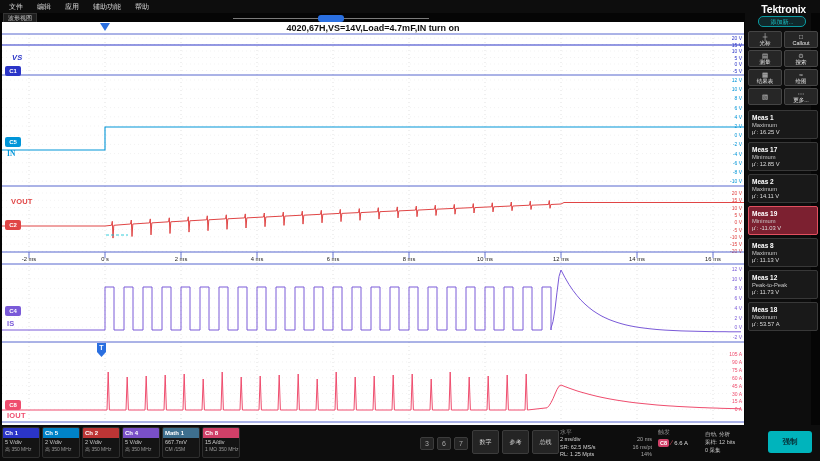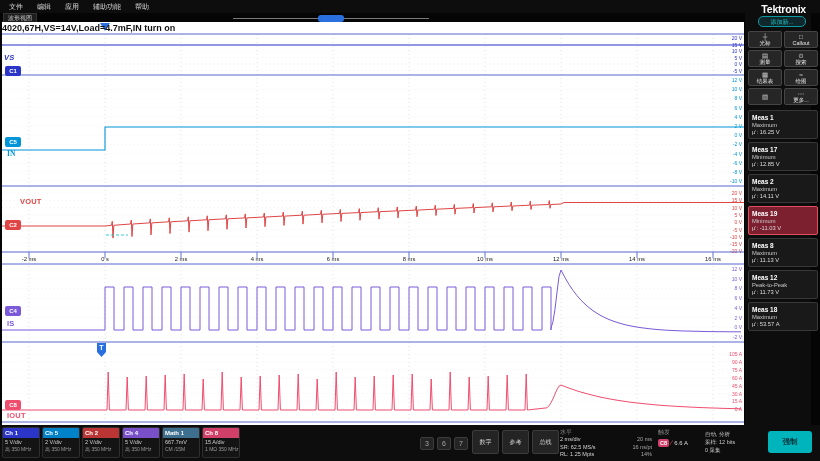--- a/index.html
+++ b/index.html
@@ -17,7 +17,7 @@
 
   
   .plot-area{position:absolute;left:2px;top:22px;width:742px;height:403px;background:#ffffff;}
-  .plot-title{position:absolute;left:0;top:1px;width:100%;font-size:9px;font-weight:bold;color:#111;}
+  .plot-title{position:absolute;left:0;top:1px;width:100%;text-align:center;font-size:9px;font-weight:bold;color:#111;}
   #wave-svg{position:absolute;left:0;top:0;}
   #wave-svg text{font-family:"Liberation Sans","DejaVu Sans",sans-serif;}
   .ch-badge{position:absolute;height:10px;min-width:16px;border-radius:2px;color:#fff;font-size:6px;font-weight:bold;text-align:center;line-height:10px;padding:0 2px;}

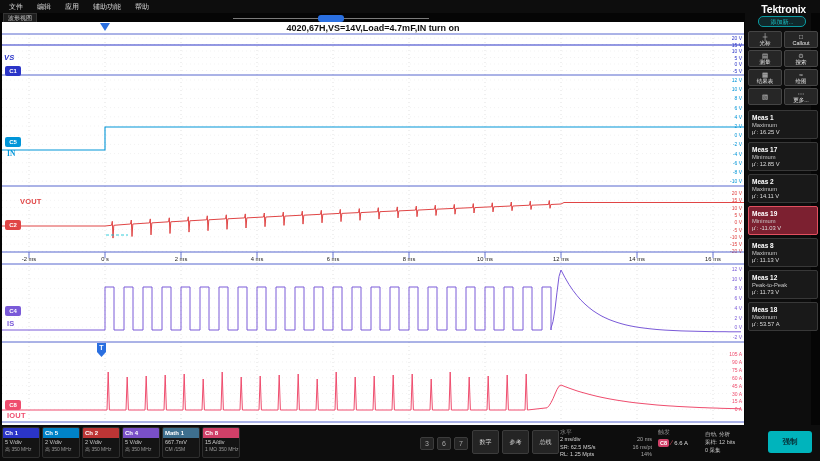--- a/index.html
+++ b/index.html
@@ -221,7 +221,7 @@
       </svg>
     <div class="plot-title">4020,67H,VS=14V,Load=4.7mF,IN turn on</div>
   <div class="ch-badge" style="left: 3px; top: 44px; background: rgb(43, 53, 200);">C1</div>
-      <div class="ch-label" style="left: 2px; top: 31px; color: rgb(43, 53, 200); font-style: italic;">VS</div>
+      <div class="ch-label" style="left: 10px; top: 31px; color: rgb(43, 53, 200); font-style: italic;">VS</div>
       <div class="ch-badge" style="left: 3px; top: 115px; background: rgb(0, 149, 216);">C5</div>
       <div class="ch-label" style="left: 5px; top: 127px; color: rgb(0, 149, 216); font-family: Liberation Serif, serif;">IN</div>
       <div class="ch-badge" style="left: 3px; top: 198px; background: rgb(224, 69, 69);">C2</div>

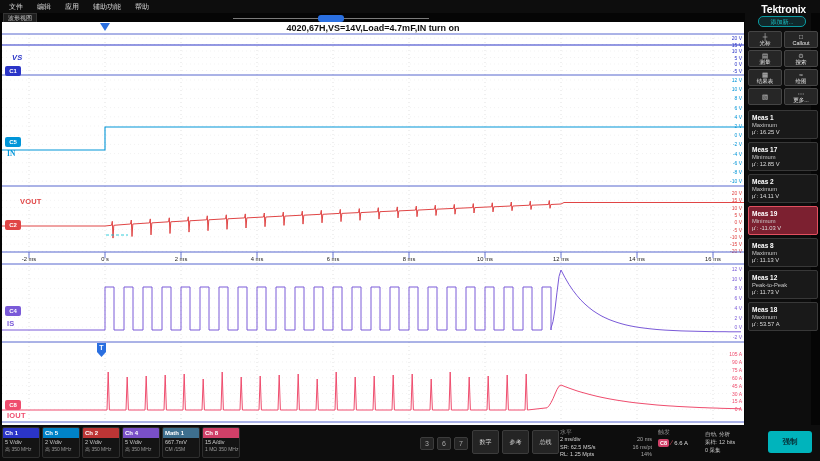--- a/index.html
+++ b/index.html
@@ -225,7 +225,7 @@
       <div class="ch-badge" style="left: 3px; top: 115px; background: rgb(0, 149, 216);">C5</div>
       <div class="ch-label" style="left: 5px; top: 127px; color: rgb(0, 149, 216); font-family: Liberation Serif, serif;">IN</div>
       <div class="ch-badge" style="left: 3px; top: 198px; background: rgb(224, 69, 69);">C2</div>
-      <div class="ch-label" style="left: 18px; top: 175px; color: rgb(224, 69, 69);">VOUT</div>
+      <div class="ch-label" style="left: 9px; top: 175px; color: rgb(224, 69, 69);">VOUT</div>
       <div class="ch-badge" style="left: 3px; top: 284px; background: rgb(122, 90, 216);">C4</div>
       <div class="ch-label" style="left: 5px; top: 297px; color: rgb(122, 90, 216);">IS</div>
       <div class="ch-badge" style="left: 3px; top: 378px; background: rgb(239, 77, 110);">C8</div>

